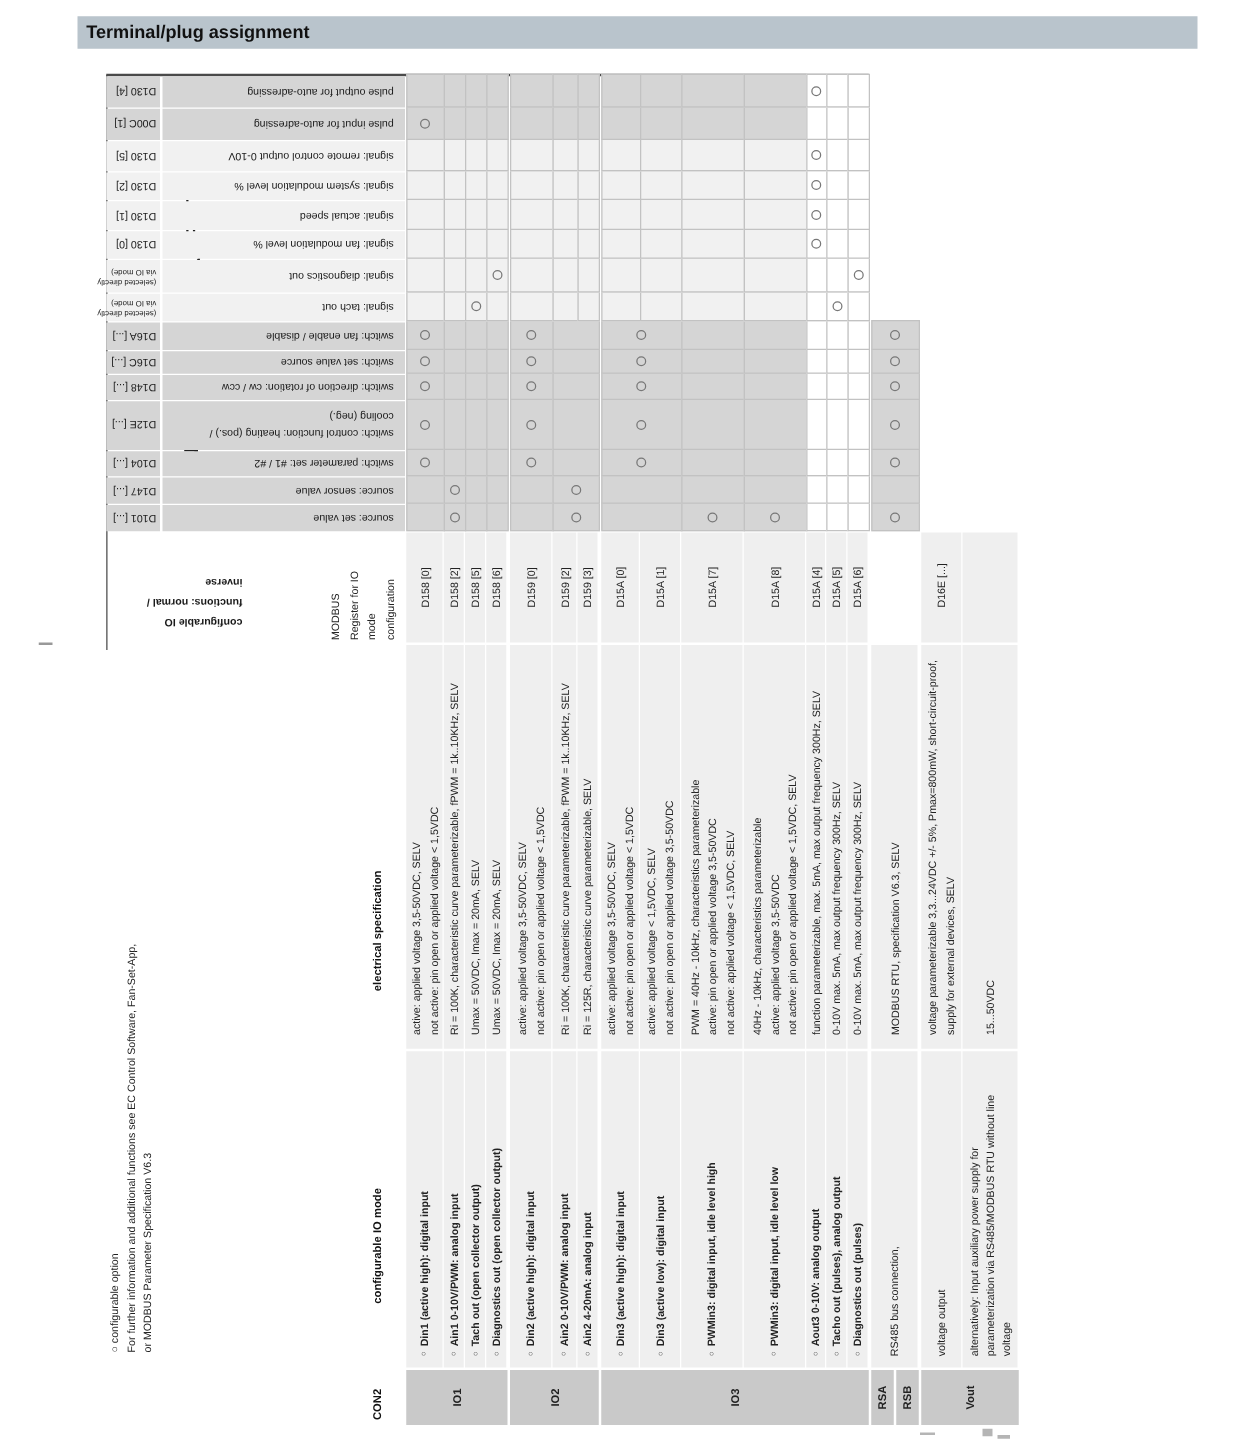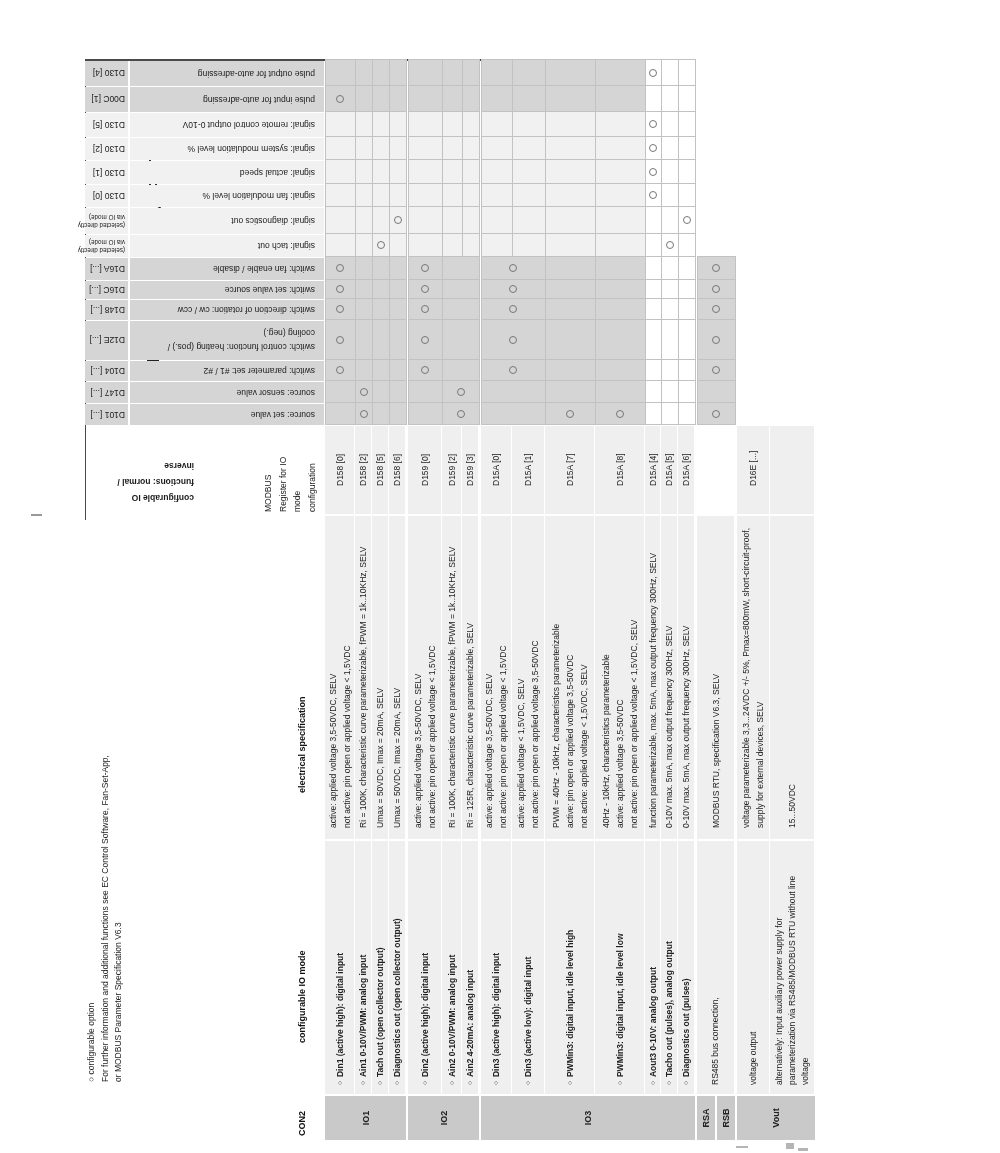--- a/index.html
+++ b/index.html
@@ -31,6 +31,9 @@
 <body>
 
 <div id="page">
+  <div id="titlebar">
+    <span>Terminal/plug assignment</span>
+  </div>
 
   <div id="dash"></div>
 

